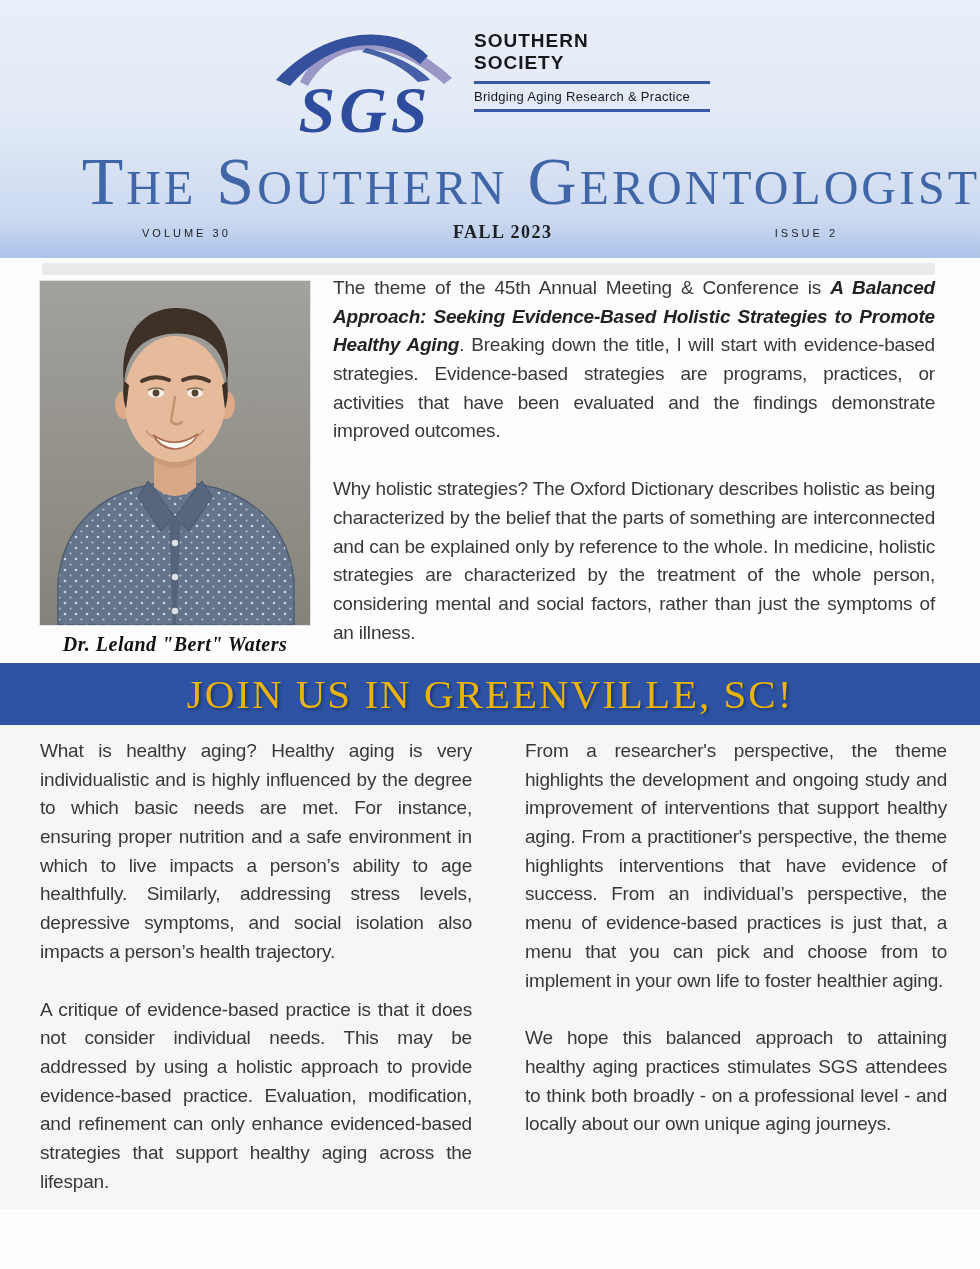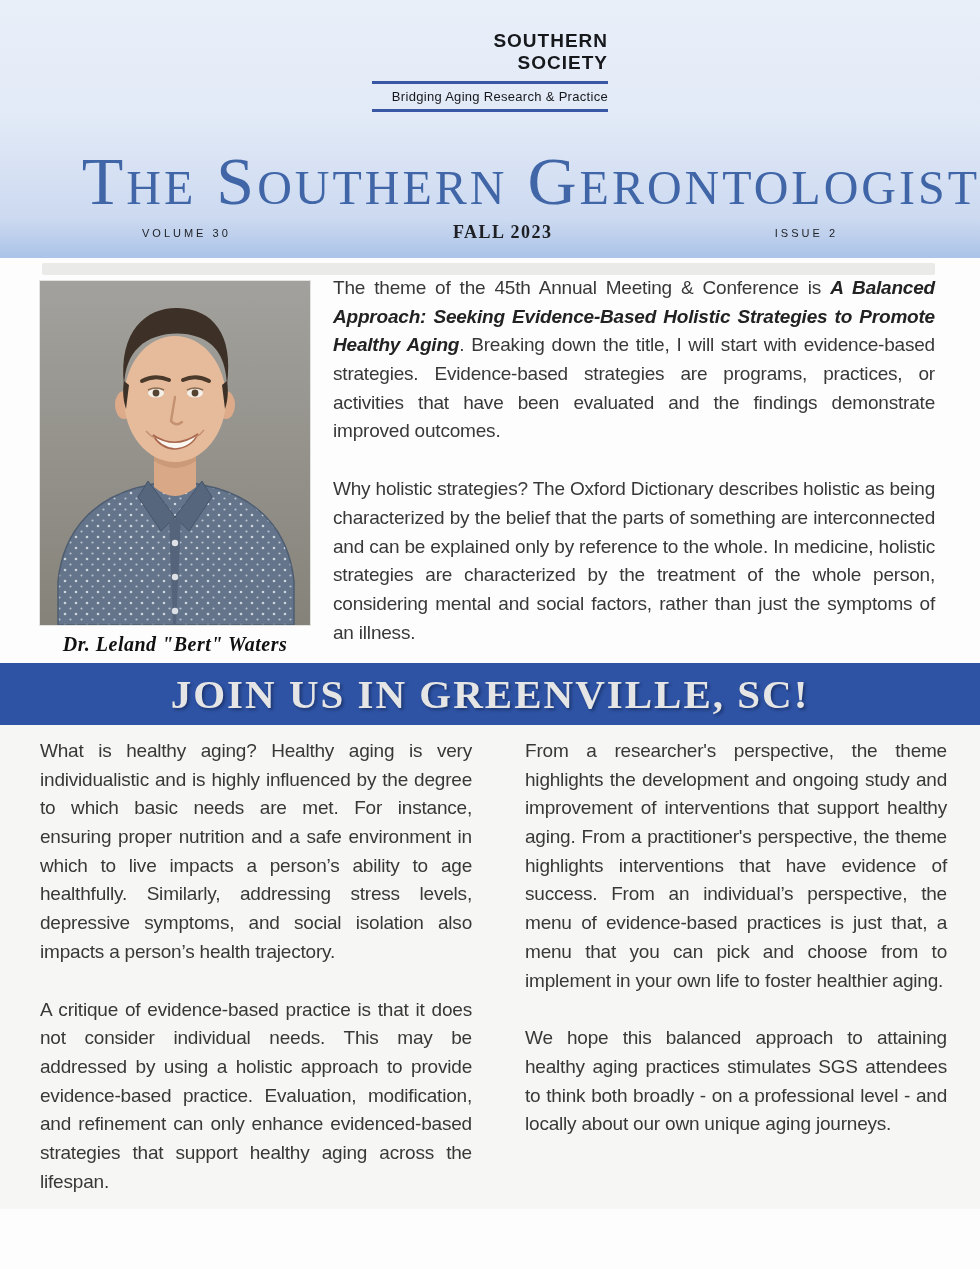--- a/index.html
+++ b/index.html
@@ -27,7 +27,7 @@
   .logo-textblock {
     padding-top: 12px;
     width: 236px;
-    text-align: right;
+    text-align: left;
     color: #16181c;
   }
   .org-line {

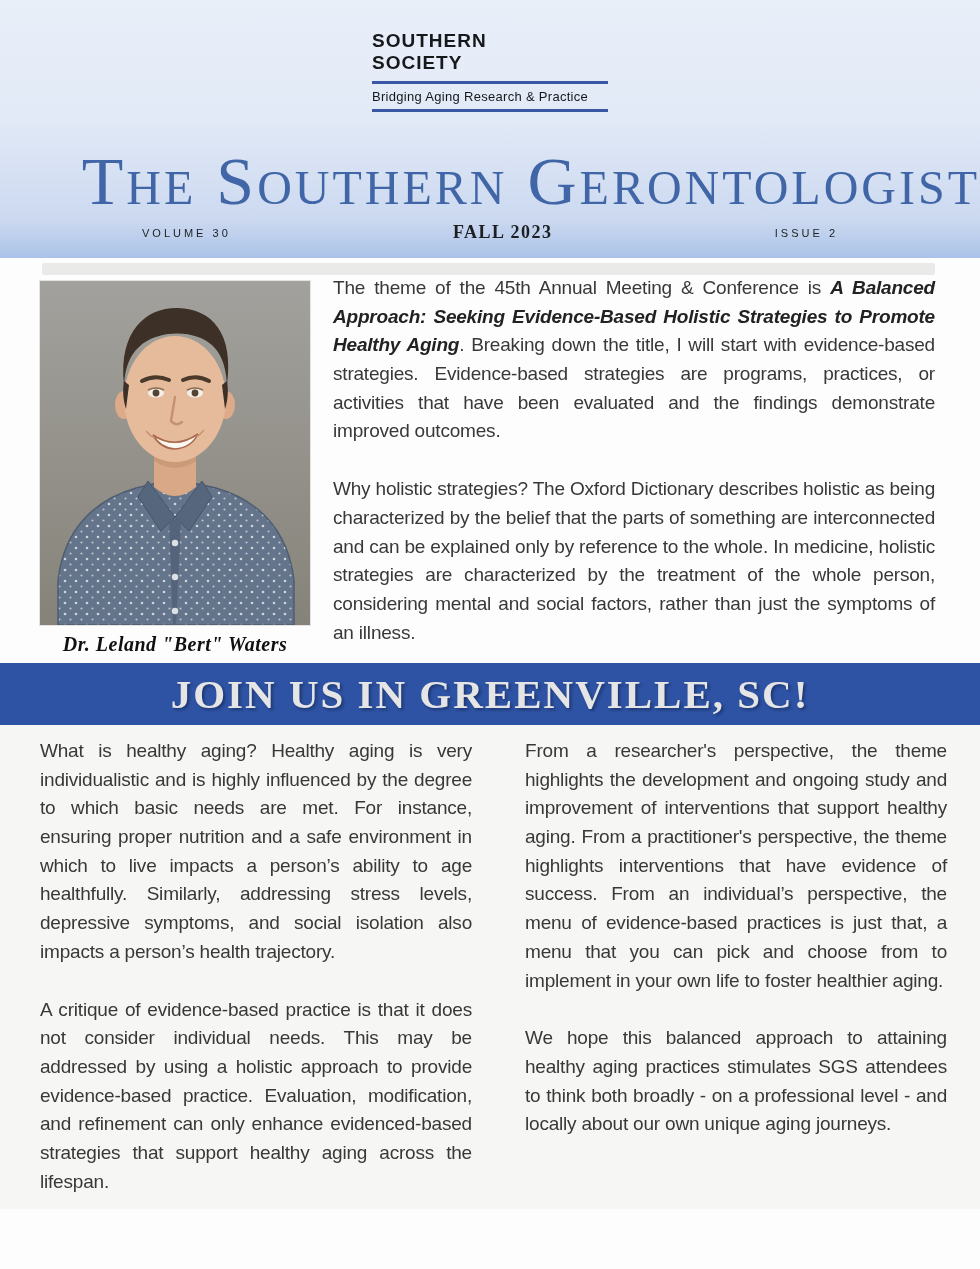--- a/index.html
+++ b/index.html
@@ -137,6 +137,17 @@
 
   <div class="masthead">
     <div class="logo-row">
+      <div class="logo-mark">
+        <svg viewBox="0 0 190 122" xmlns="http://www.w3.org/2000/svg" aria-hidden="true">
+
+          <path d="M 30,64 C 55,14 120,2 182,60 L 174,66 C 118,16 62,24 38,68 Z" fill="#9a97c6"></path>
+
+          <path d="M 6,62 C 60,4 130,8 158,38 L 150,46 C 120,20 66,16 20,68 Z" fill="#35509c"></path>
+          <path d="M 96,30 C 130,38 152,52 160,62 L 148,64 C 136,52 118,40 92,34 Z" fill="#35509c" opacity="0.9"></path>
+
+          <text x="95" y="114" text-anchor="middle" font-family="Liberation Serif, serif" font-weight="700" font-style="italic" font-size="66" letter-spacing="4" fill="#2e4c9e">SGS</text>
+        </svg>
+      </div>
       <div class="logo-textblock">
         <div class="org-line">SOUTHERN</div>
         <div class="org-line">SOCIETY</div>

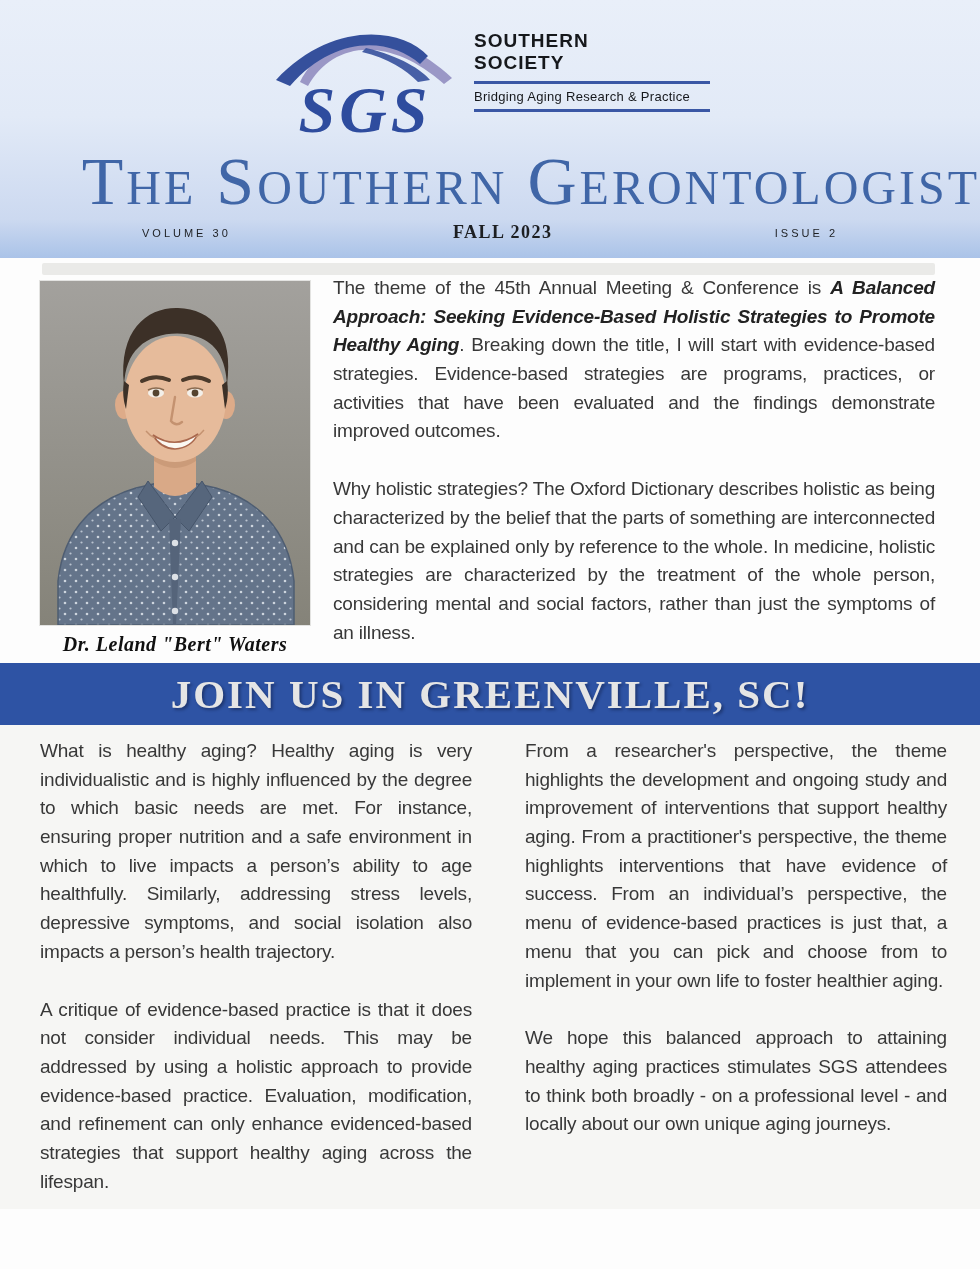--- a/index.html
+++ b/index.html
@@ -106,10 +106,10 @@
   }
   .banner-text {
     font-family: "Liberation Serif", serif;
-    font-weight: 700;
+    font-weight: 400;
     font-size: 41px;
     letter-spacing: 2px;
-    color: #e5e5e5;
+    color: #eab308;
     text-shadow: 2px 2px 3px rgba(10, 20, 50, 0.45);
     white-space: nowrap;
   }

